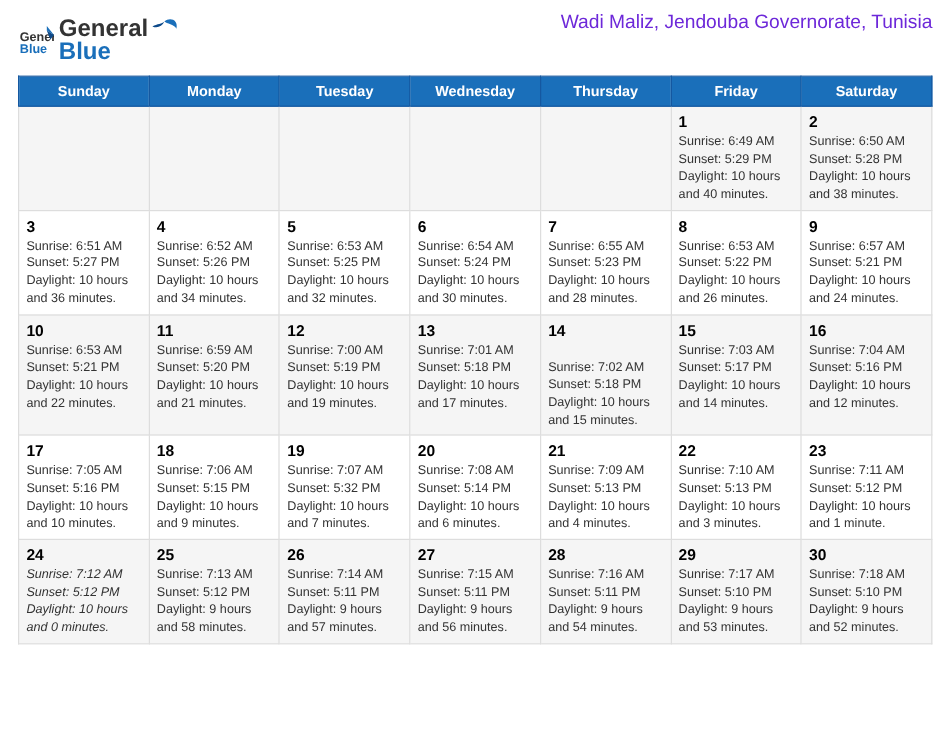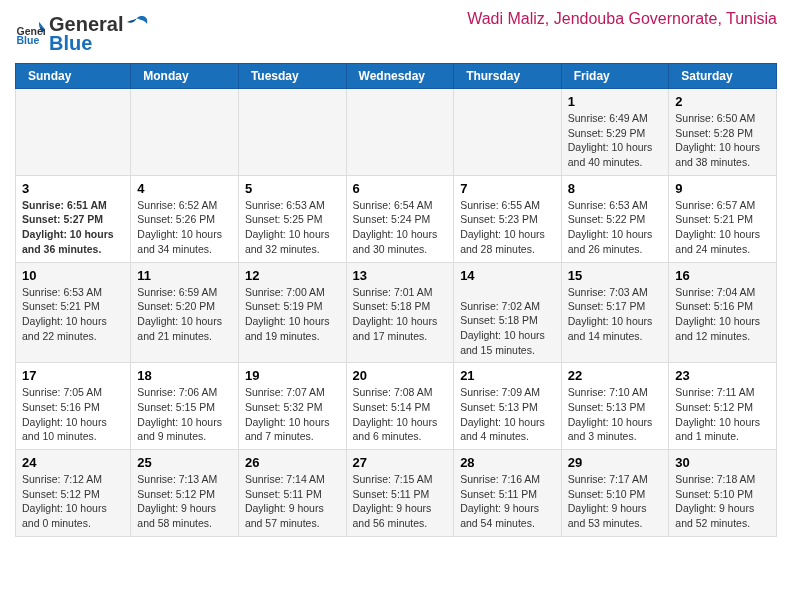--- a/index.html
+++ b/index.html
@@ -39,7 +39,7 @@
     }
     .subtitle {
       font-size: 16px;
-      color: #be185d;
+      color: #6d28d9;
     }
     table {
       width: 100%;

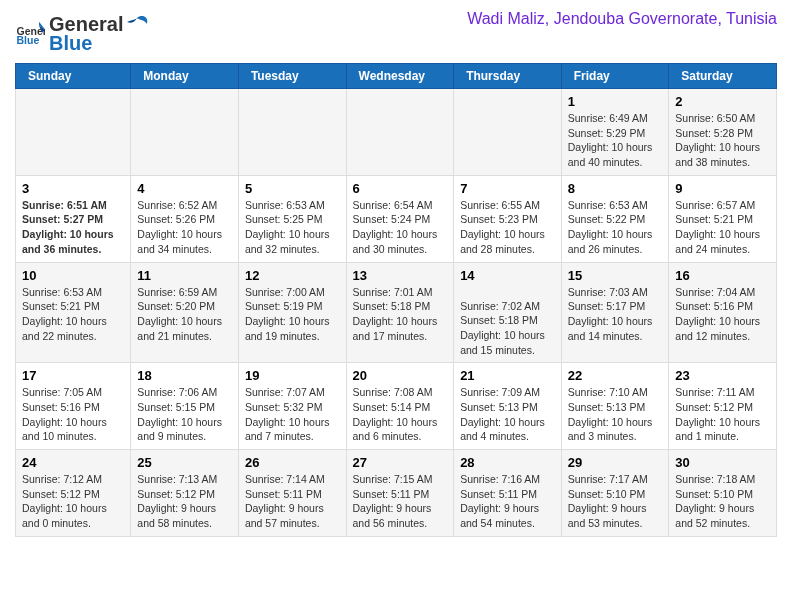--- a/index.html
+++ b/index.html
@@ -52,7 +52,7 @@
     }
     thead th {
       padding: 5px 12px;
-      text-align: left;
+      text-align: center;
       font-size: 12px;
       font-weight: bold;
       border: 1px solid #1558a0;

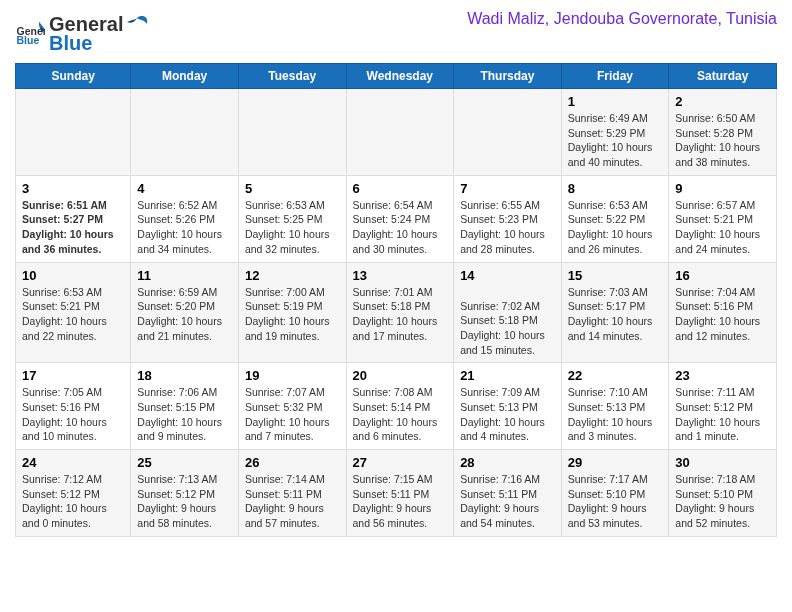--- a/index.html
+++ b/index.html
@@ -153,7 +153,7 @@
         <tr>
           <td>
             <span class="day-number">3</span>
-            <div class="day-info" style="white-space: pre-line; font-weight: bold;">Sunrise: 6:51 AM
+            <div class="day-info" style="white-space: pre-line;">Sunrise: 6:51 AM
 Sunset: 5:27 PM
 Daylight: 10 hours
 and 36 minutes.</div>

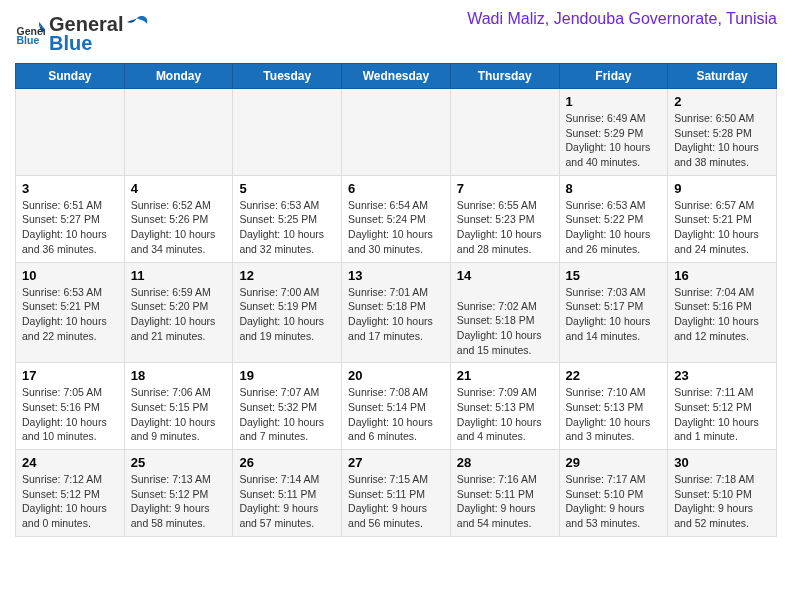--- a/index.html
+++ b/index.html
@@ -306,7 +306,7 @@
         <tr>
           <td>
             <span class="day-number">24</span>
-            <div class="day-info" style="white-space: pre-line;">Sunrise: 7:12 AM
+            <div class="day-info" style="white-space: pre-line; font-style: italic;">Sunrise: 7:12 AM
 Sunset: 5:12 PM
 Daylight: 10 hours
 and 0 minutes.</div>

